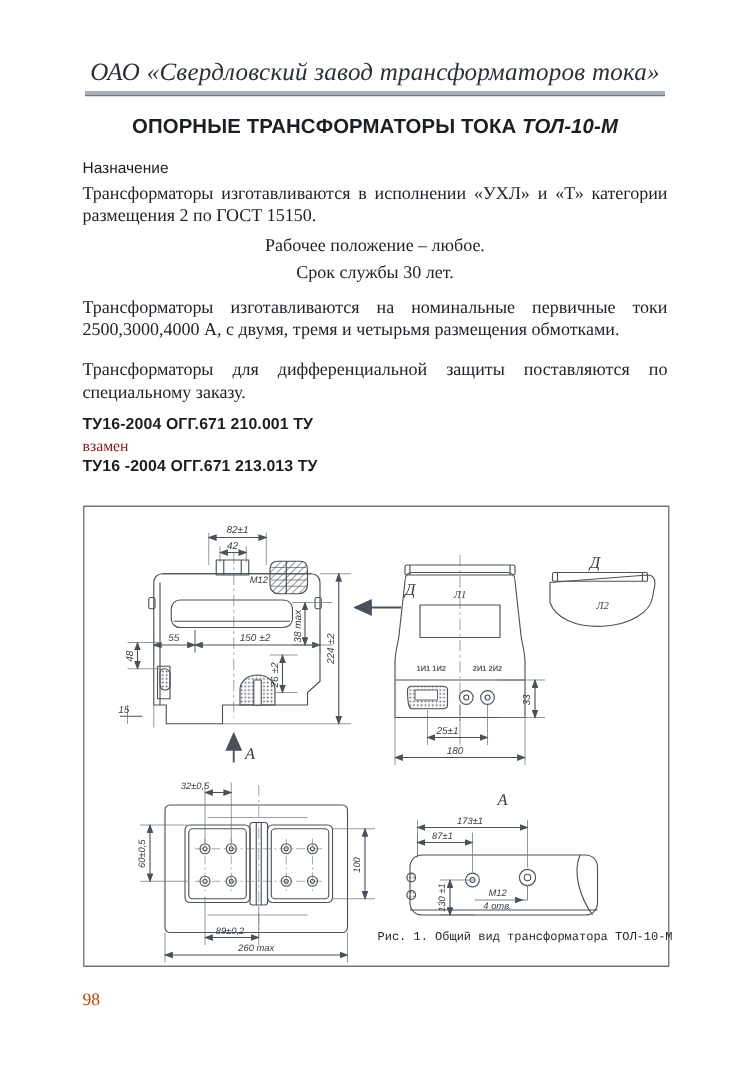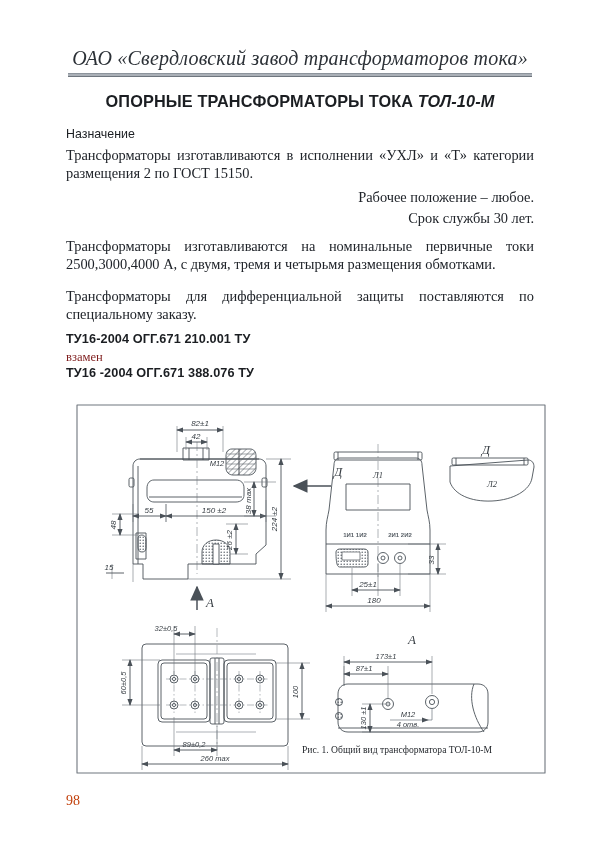--- a/index.html
+++ b/index.html
@@ -53,7 +53,7 @@
     text-align:justify;
     color:#20242a;
   }
-  .para.nojust{text-align:right;}
+  .para.nojust{text-align:center;}
   .p1{top:147px;}
   .p2{top:189px;}
   .p3{top:210px;}

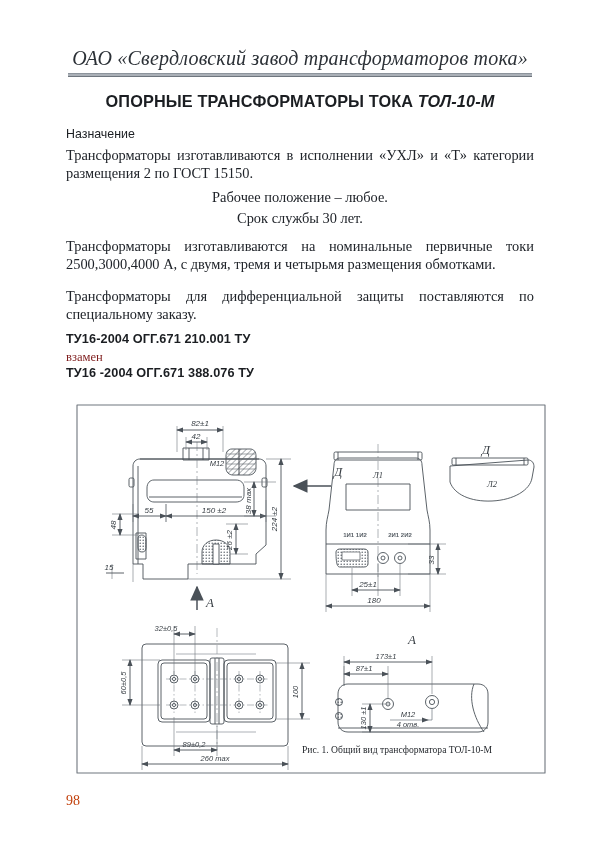--- a/index.html
+++ b/index.html
@@ -115,7 +115,7 @@
 
   <div class="tu tu1">ТУ16-2004 ОГГ.671 210.001 ТУ</div>
   <div class="vzamen">взамен</div>
-  <div class="tu tu3">ТУ16 -2004 ОГГ.671 388.076 ТУ</div>
+  <div class="tu tu3">ТУ16 -2004 ОГГ.671 213.013 ТУ</div>
 
   <div class="fig">
     <svg width="470" height="370" viewBox="0 0 470 370" xmlns="http://www.w3.org/2000/svg">

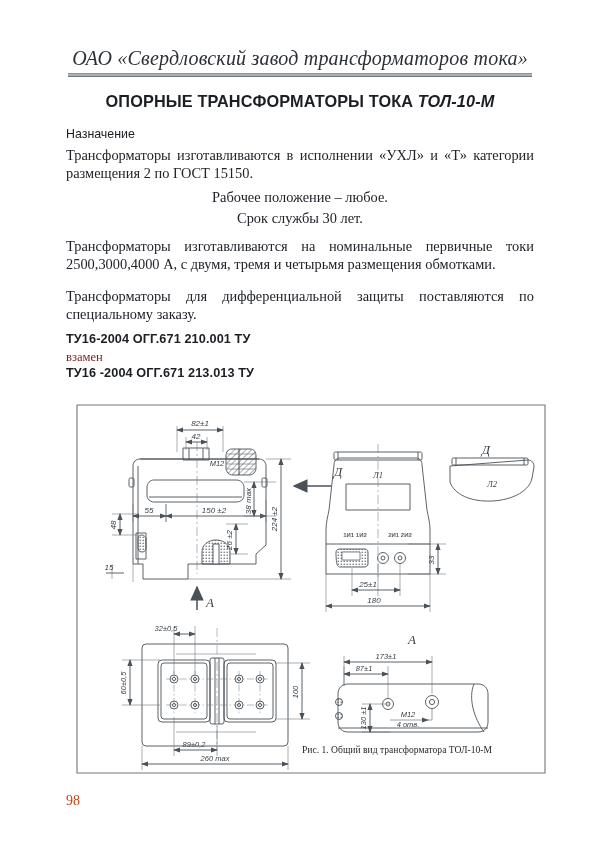--- a/index.html
+++ b/index.html
@@ -81,7 +81,7 @@
 
   
   .fig{
-    position:absolute;left:76px;top:404px;
+    position:absolute;left:66px;top:404px;
     width:470px;height:370px;
   }
   .fig svg{display:block;}

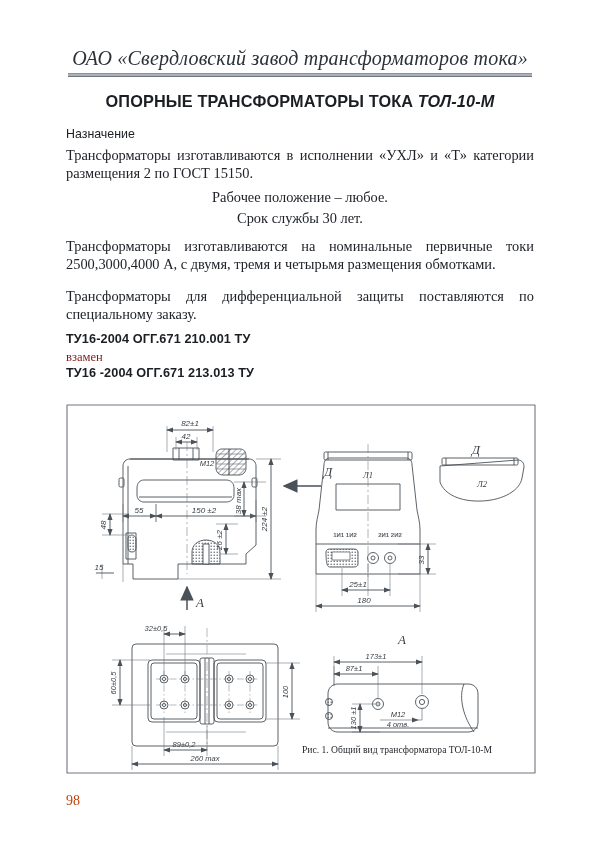--- a/index.html
+++ b/index.html
@@ -87,7 +87,7 @@
   .fig svg{display:block;}
   .caption{
     position:absolute;left:302px;top:744px;
-    font-family:Liberation Serif, serif;
+    font-family:Liberation Mono, monospace;
     font-size:9.6px;color:#1f2328;
     white-space:nowrap;
   }

